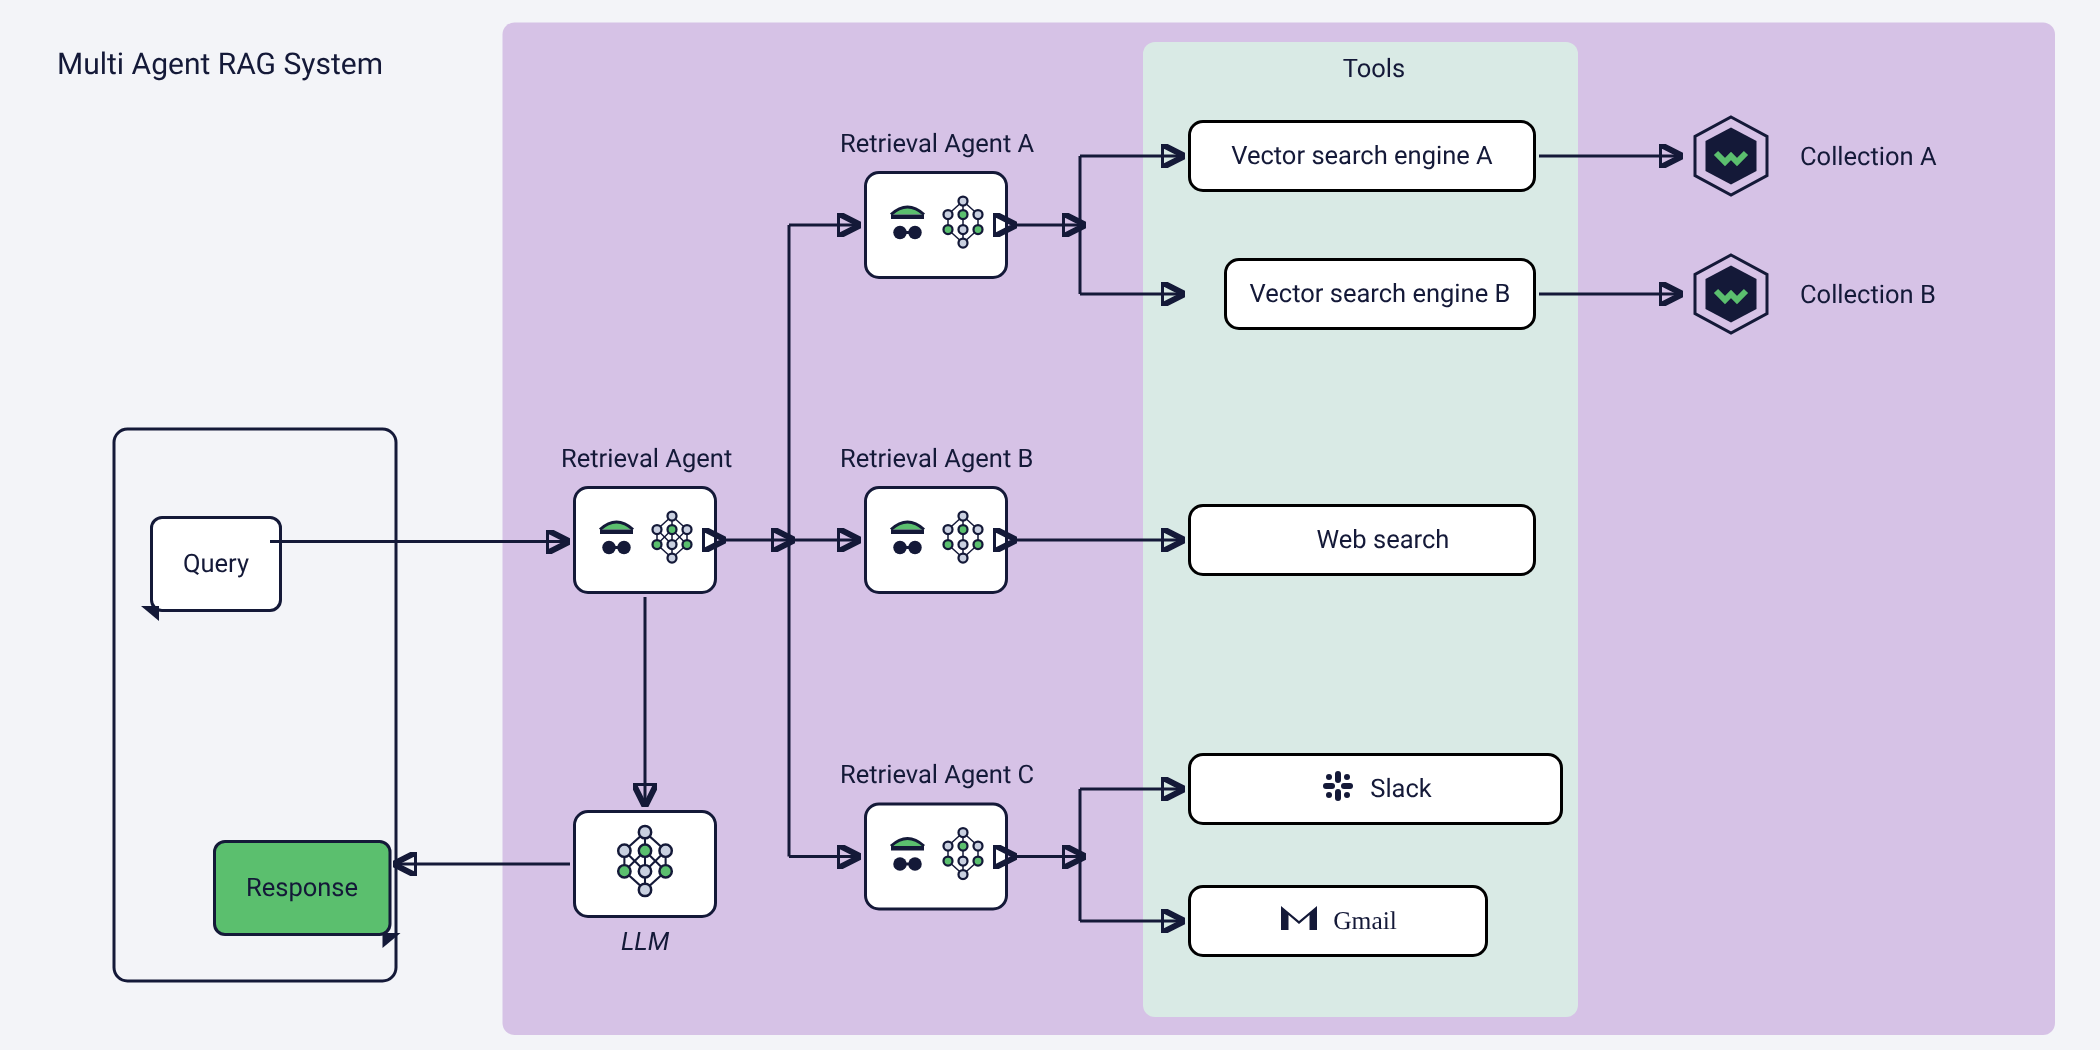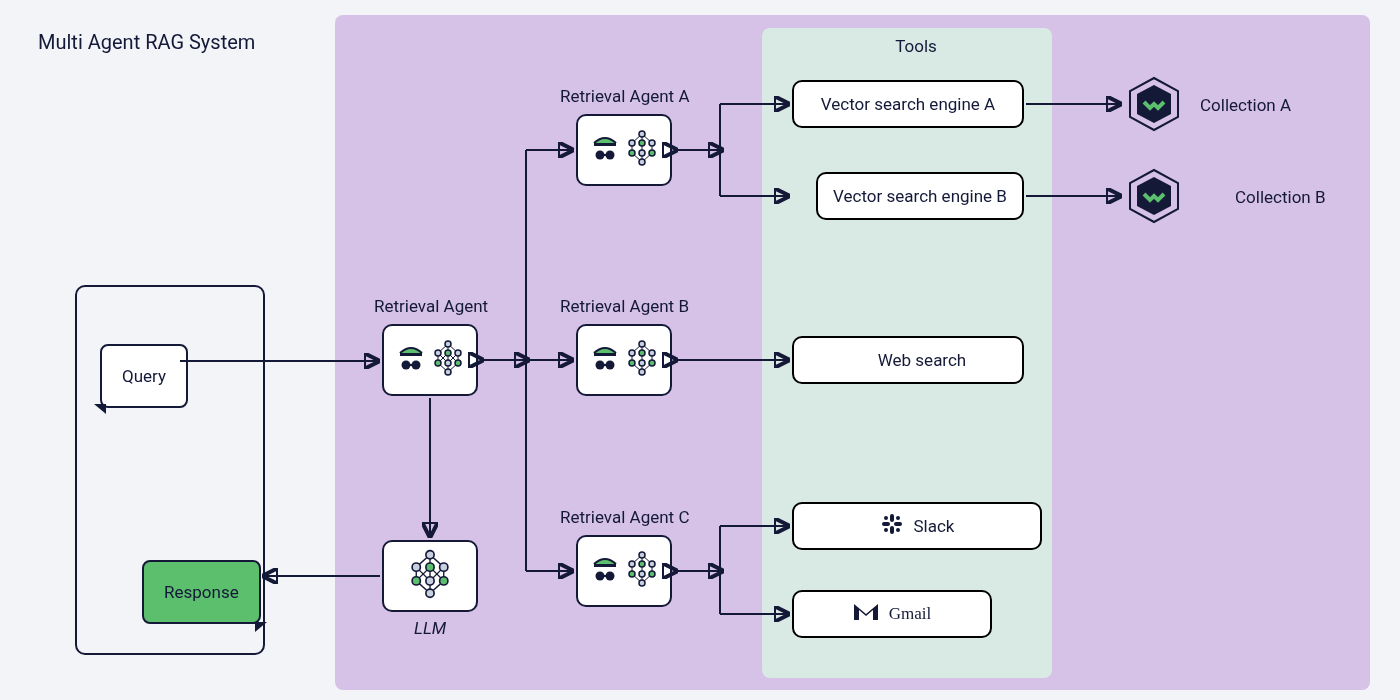--- a/index.html
+++ b/index.html
@@ -386,7 +386,7 @@
       <path d="M20 28 L26 34 L30 30 L34 34 L40 28" stroke="#5bbf6e" stroke-width="4" fill="none"></path>
     </svg>
 </div>
-<div class="collection-label" style="left:1200px; top:187px;margin-left:35px;">Collection B</div>
+<div class="collection-label" style="left:1200px; top:187px;">Collection B</div>
 
 <svg class="arrows">
   <defs>

